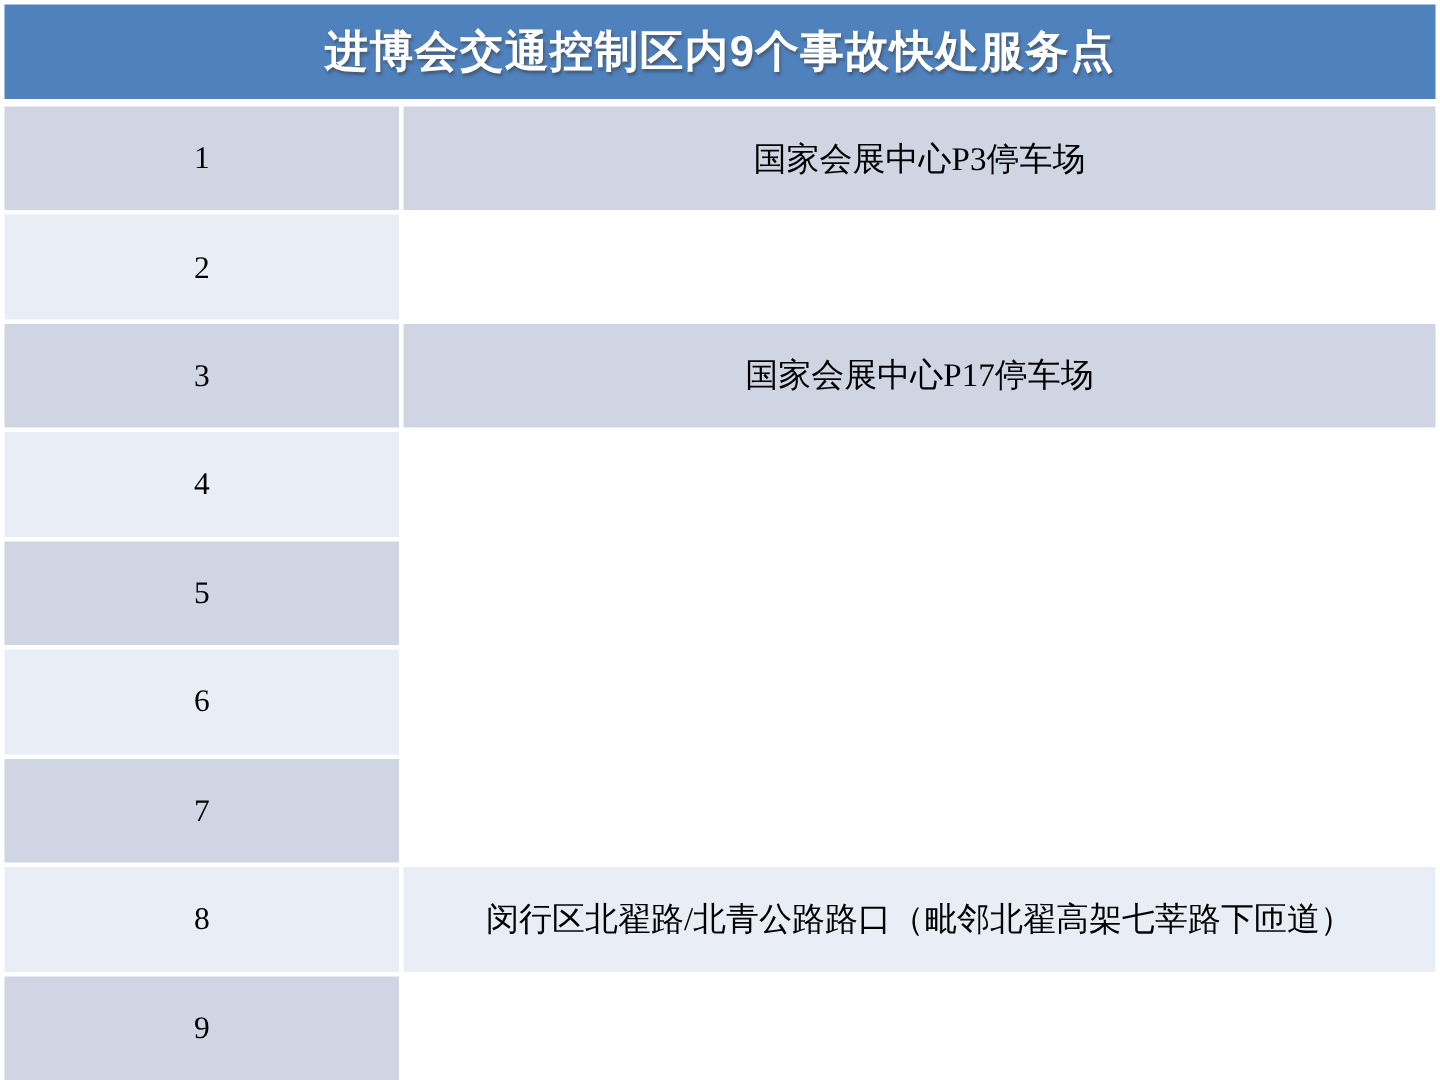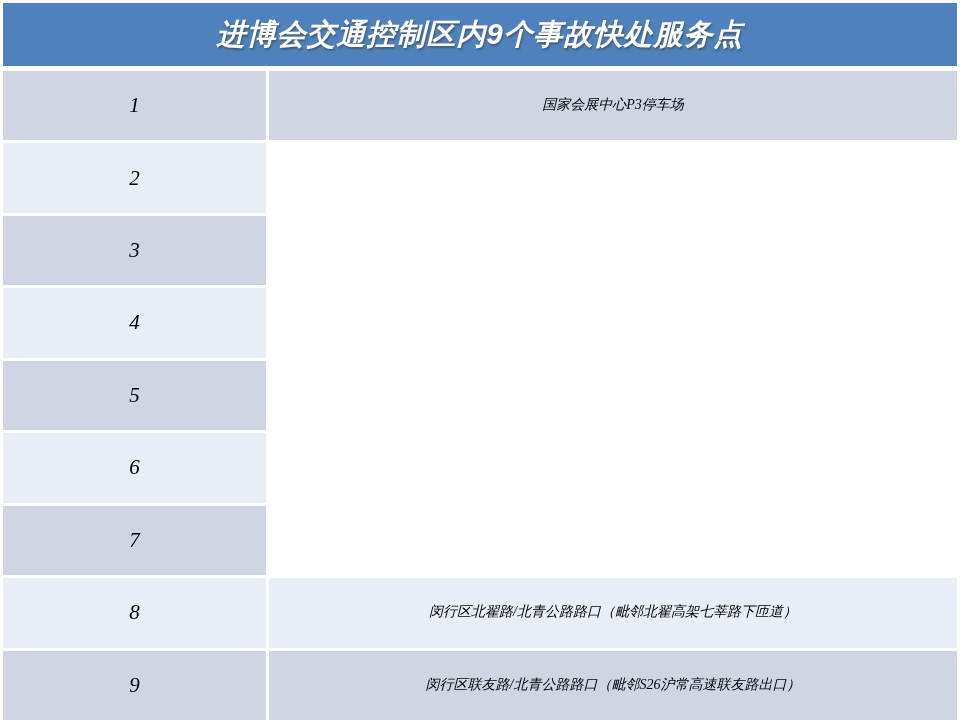--- a/index.html
+++ b/index.html
@@ -16,7 +16,6 @@
     padding: 3px 3px 6px 3px;
     font-family: "Liberation Serif", serif;
     overflow: hidden;
-    font-style: italic;
   }
   .title-bar {
     height: 63px;

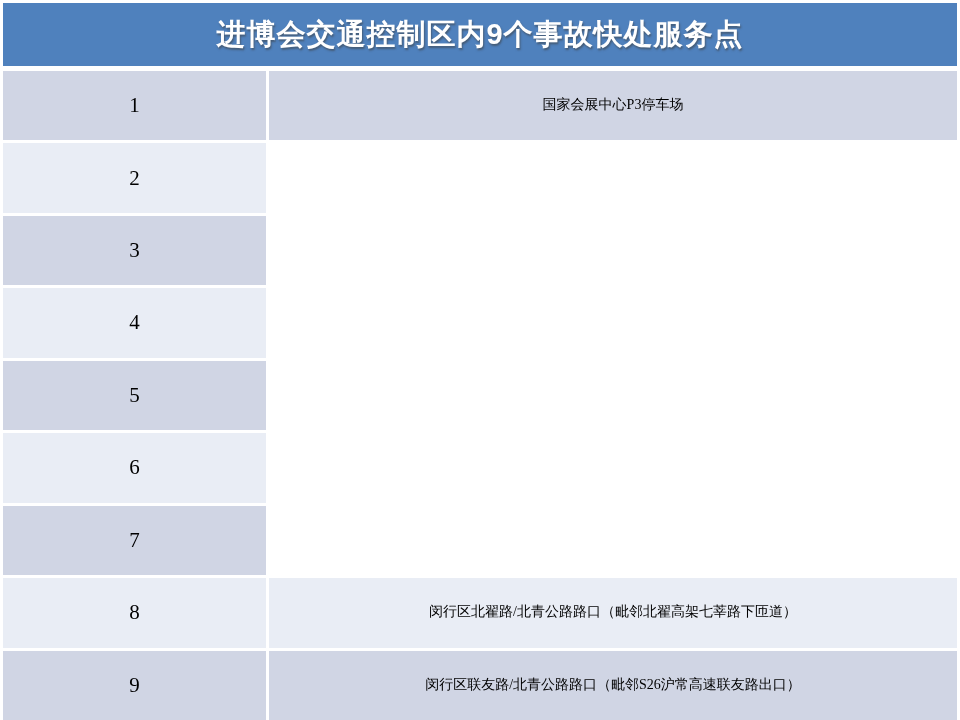--- a/index.html
+++ b/index.html
@@ -51,7 +51,7 @@
     align-items: center;
     justify-content: center;
     color: #000000;
-    font-size: 14px;
+    font-size: 22px;
     line-height: 1.2;
     white-space: nowrap;
   }

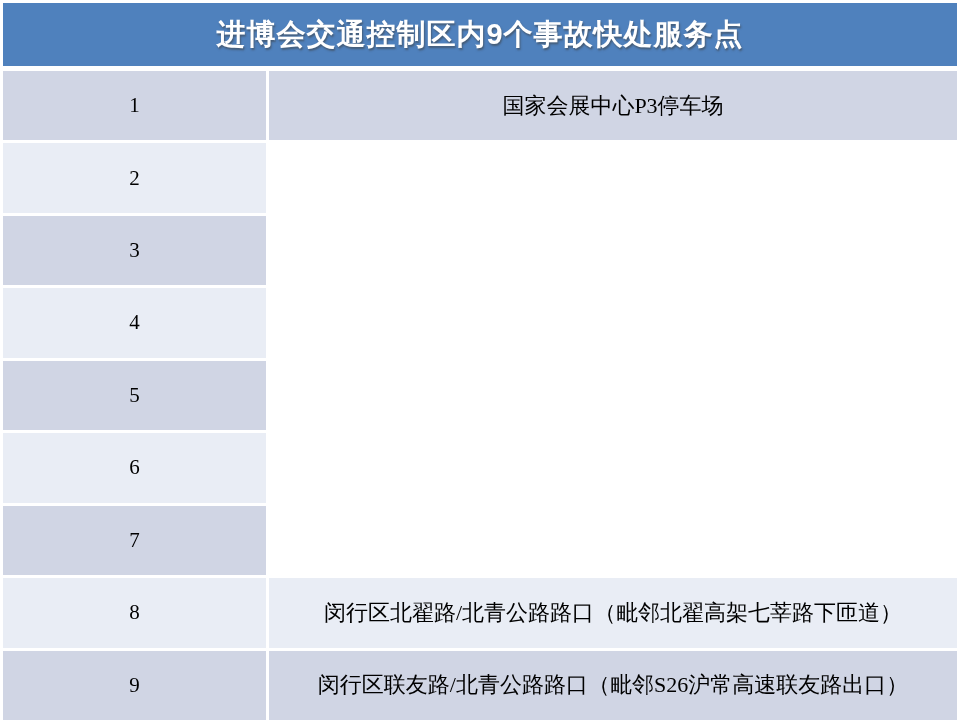--- a/index.html
+++ b/index.html
@@ -81,6 +81,7 @@
 
     <div class="row dark">
       <div class="cell num">3</div>
+      <div class="cell loc">国家会展中心P17停车场</div>
     </div>
 
     <div class="row light">

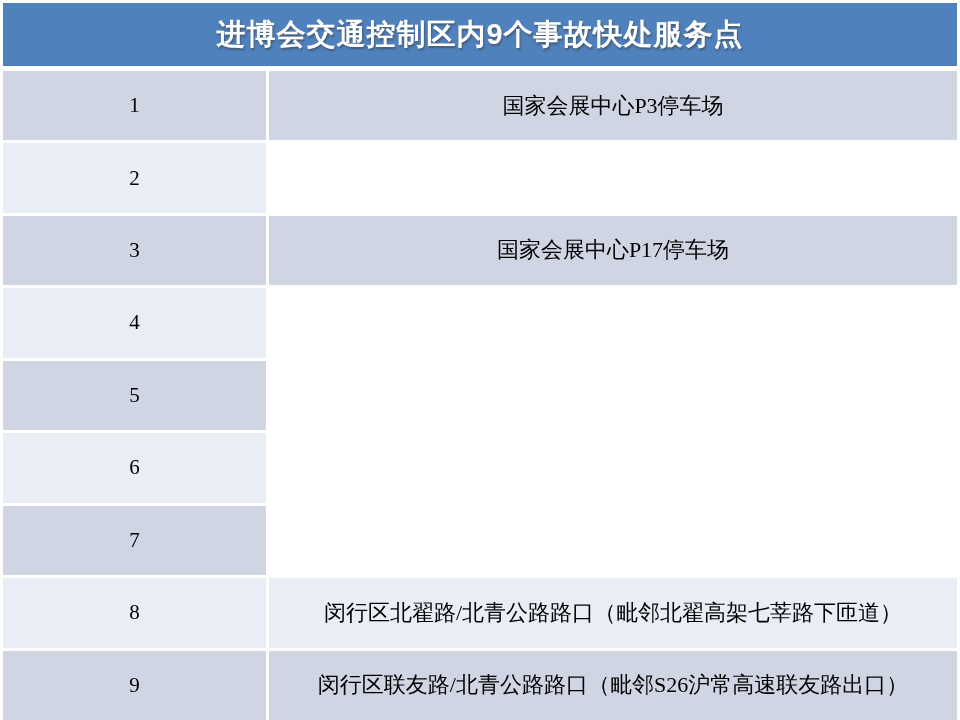--- a/index.html
+++ b/index.html
@@ -107,7 +107,6 @@
 
     <div class="row dark">
       <div class="cell num">9</div>
-      <div class="cell loc">闵行区联友路/北青公路路口（毗邻S26沪常高速联友路出口）</div>
     </div>
 
   </div>

